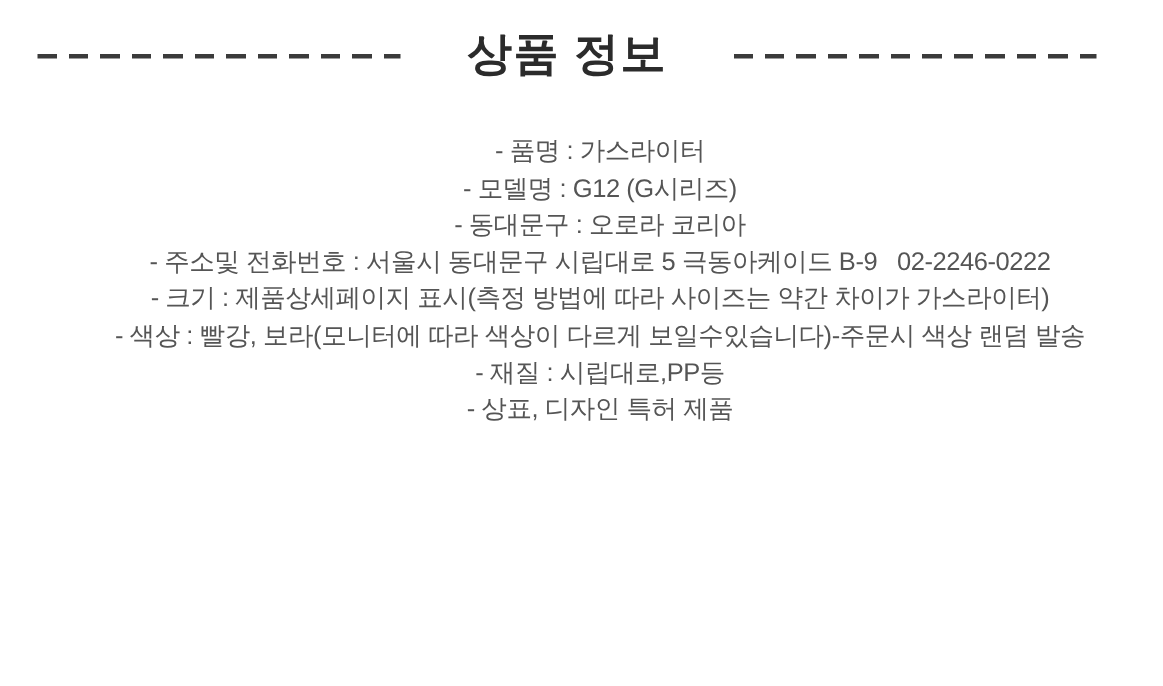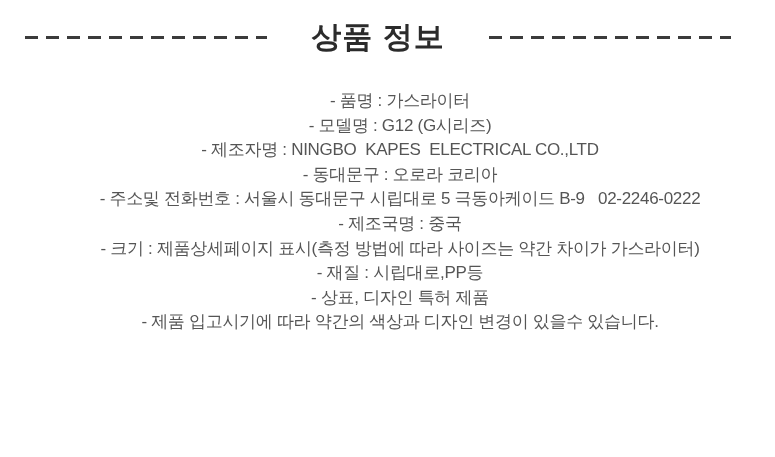--- a/index.html
+++ b/index.html
@@ -69,7 +69,6 @@
   <ul class="info-list">
     <li>- 품명 : 가스라이터</li>
     <li>- 모델명 : G12 (G시리즈)</li>
-    <li>- 제조자명 : NINGBO  KAPES  ELECTRICAL CO.,LTD</li>
     <li>- 동대문구 : 오로라 코리아</li>
     <li>- 주소및 전화번호 : 서울시 동대문구 시립대로 5 극동아케이드 B-9   02-2246-0222</li>
     <li>- 제조국명 : 중국</li>

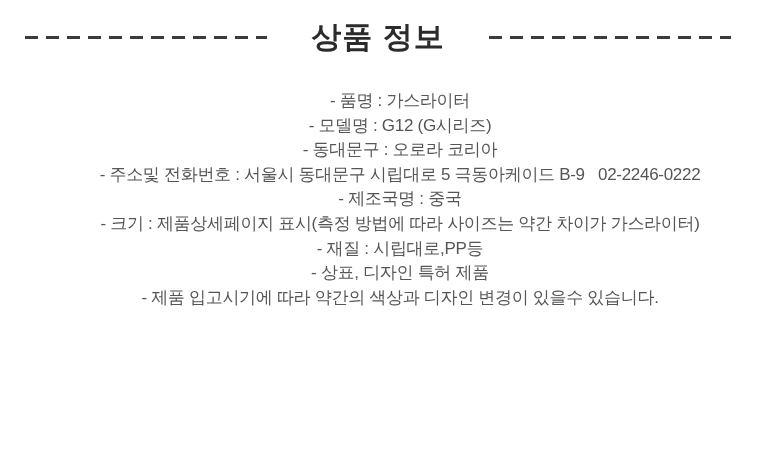--- a/index.html
+++ b/index.html
@@ -71,7 +71,6 @@
     <li>- 모델명 : G12 (G시리즈)</li>
     <li>- 동대문구 : 오로라 코리아</li>
     <li>- 주소및 전화번호 : 서울시 동대문구 시립대로 5 극동아케이드 B-9   02-2246-0222</li>
-    <li>- 제조국명 : 중국</li>
     <li>- 크기 : 제품상세페이지 표시(측정 방법에 따라 사이즈는 약간 차이가 가스라이터)</li>
     <li>- 재질 : 시립대로,PP등</li>
     <li>- 상표, 디자인 특허 제품</li>

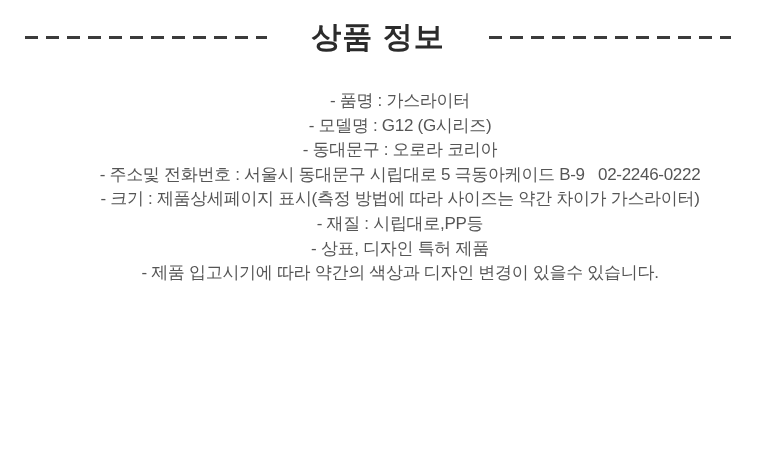--- a/index.html
+++ b/index.html
@@ -72,6 +72,7 @@
     <li>- 동대문구 : 오로라 코리아</li>
     <li>- 주소및 전화번호 : 서울시 동대문구 시립대로 5 극동아케이드 B-9   02-2246-0222</li>
     <li>- 크기 : 제품상세페이지 표시(측정 방법에 따라 사이즈는 약간 차이가 가스라이터)</li>
+    <li>- 색상 : 빨강, 보라(모니터에 따라 색상이 다르게 보일수있습니다)-주문시 색상 랜덤 발송</li>
     <li>- 재질 : 시립대로,PP등</li>
     <li>- 상표, 디자인 특허 제품</li>
     <li>- 제품 입고시기에 따라 약간의 색상과 디자인 변경이 있을수 있습니다.</li>

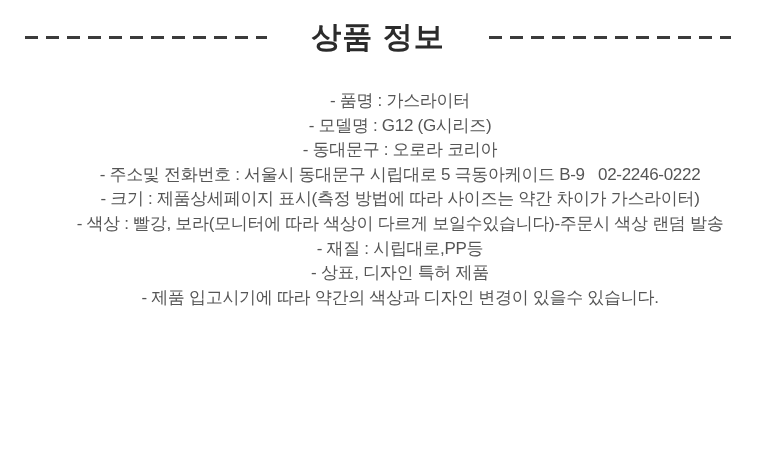--- a/index.html
+++ b/index.html
@@ -75,7 +75,6 @@
     <li>- 색상 : 빨강, 보라(모니터에 따라 색상이 다르게 보일수있습니다)-주문시 색상 랜덤 발송</li>
     <li>- 재질 : 시립대로,PP등</li>
     <li>- 상표, 디자인 특허 제품</li>
-    <li>- 제품 입고시기에 따라 약간의 색상과 디자인 변경이 있을수 있습니다.</li>
   </ul>
 
 </div>

